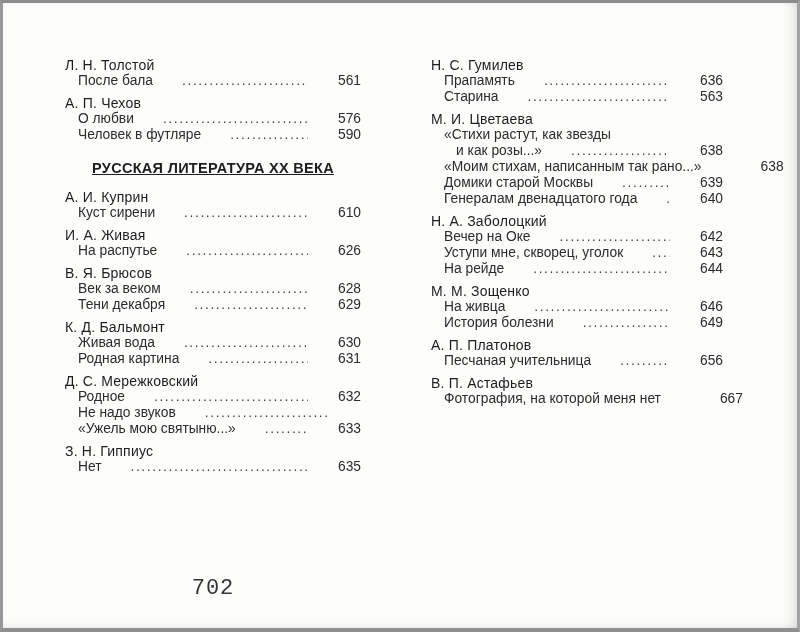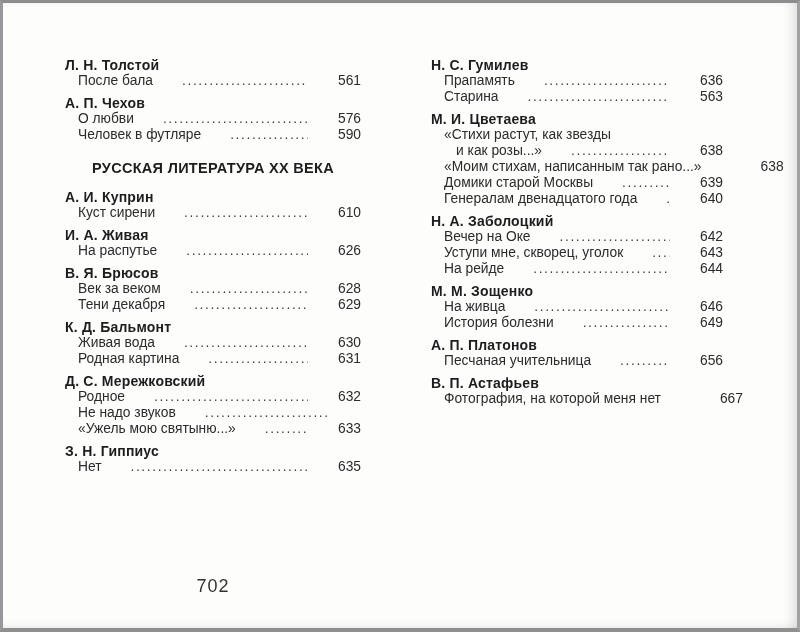--- a/index.html
+++ b/index.html
@@ -24,7 +24,7 @@
   .col-left{left:62px;width:296px;}
   .col-right{left:428px;width:292px;}
   .author{
-    font-weight:bold;
+    font-weight:normal;
     color:#1d1d1d;
     font-size:14px;
     line-height:16px;

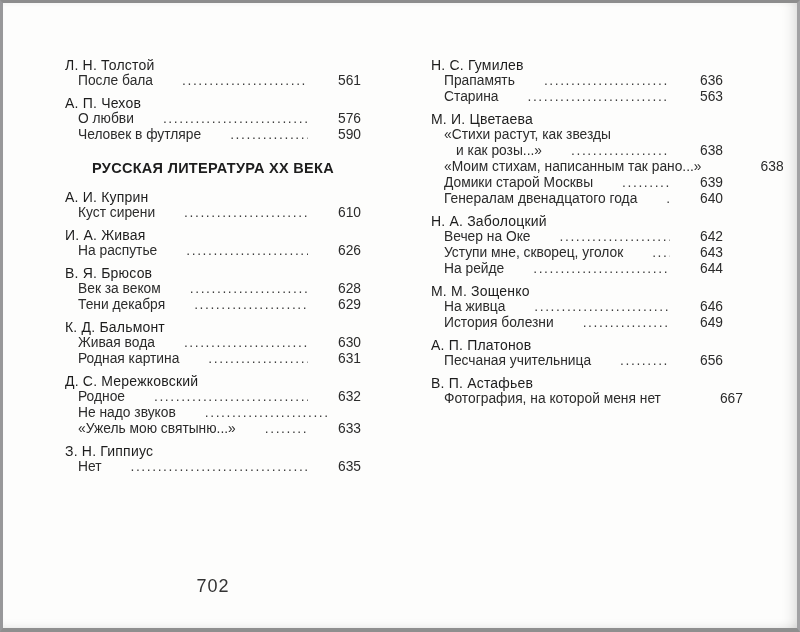--- a/index.html
+++ b/index.html
@@ -42,6 +42,7 @@
     margin:17px 0 13px 0;
     letter-spacing:.3px;
     white-space:nowrap;
+    text-decoration:underline;
   }
   .work{
     display:flex;

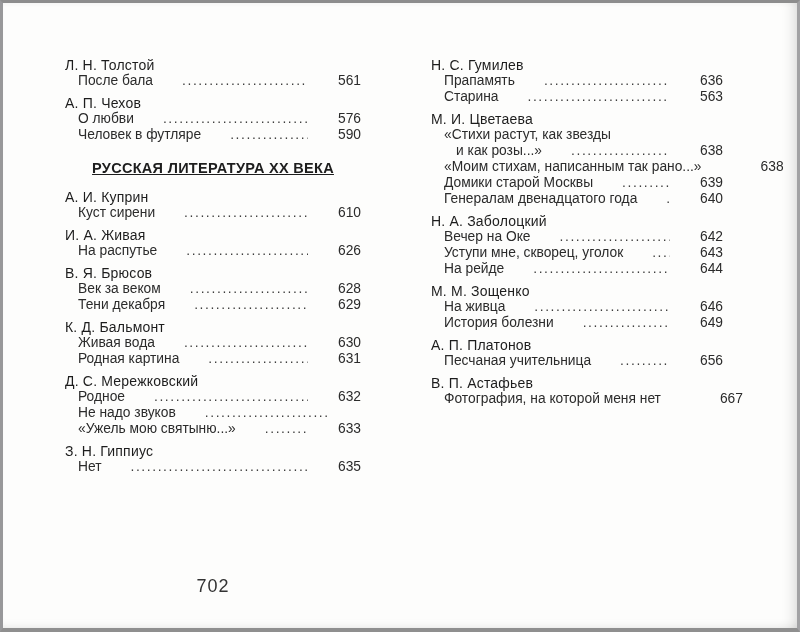--- a/index.html
+++ b/index.html
@@ -72,8 +72,8 @@
     left:62px;width:296px;
     top:573px;
     text-align:center;
-    font-family:Liberation Sans, sans-serif;
-    font-size:18px;
+    font-family:Liberation Mono, monospace;
+    font-size:22px;
     color:#333;
     letter-spacing:1px;
   }

